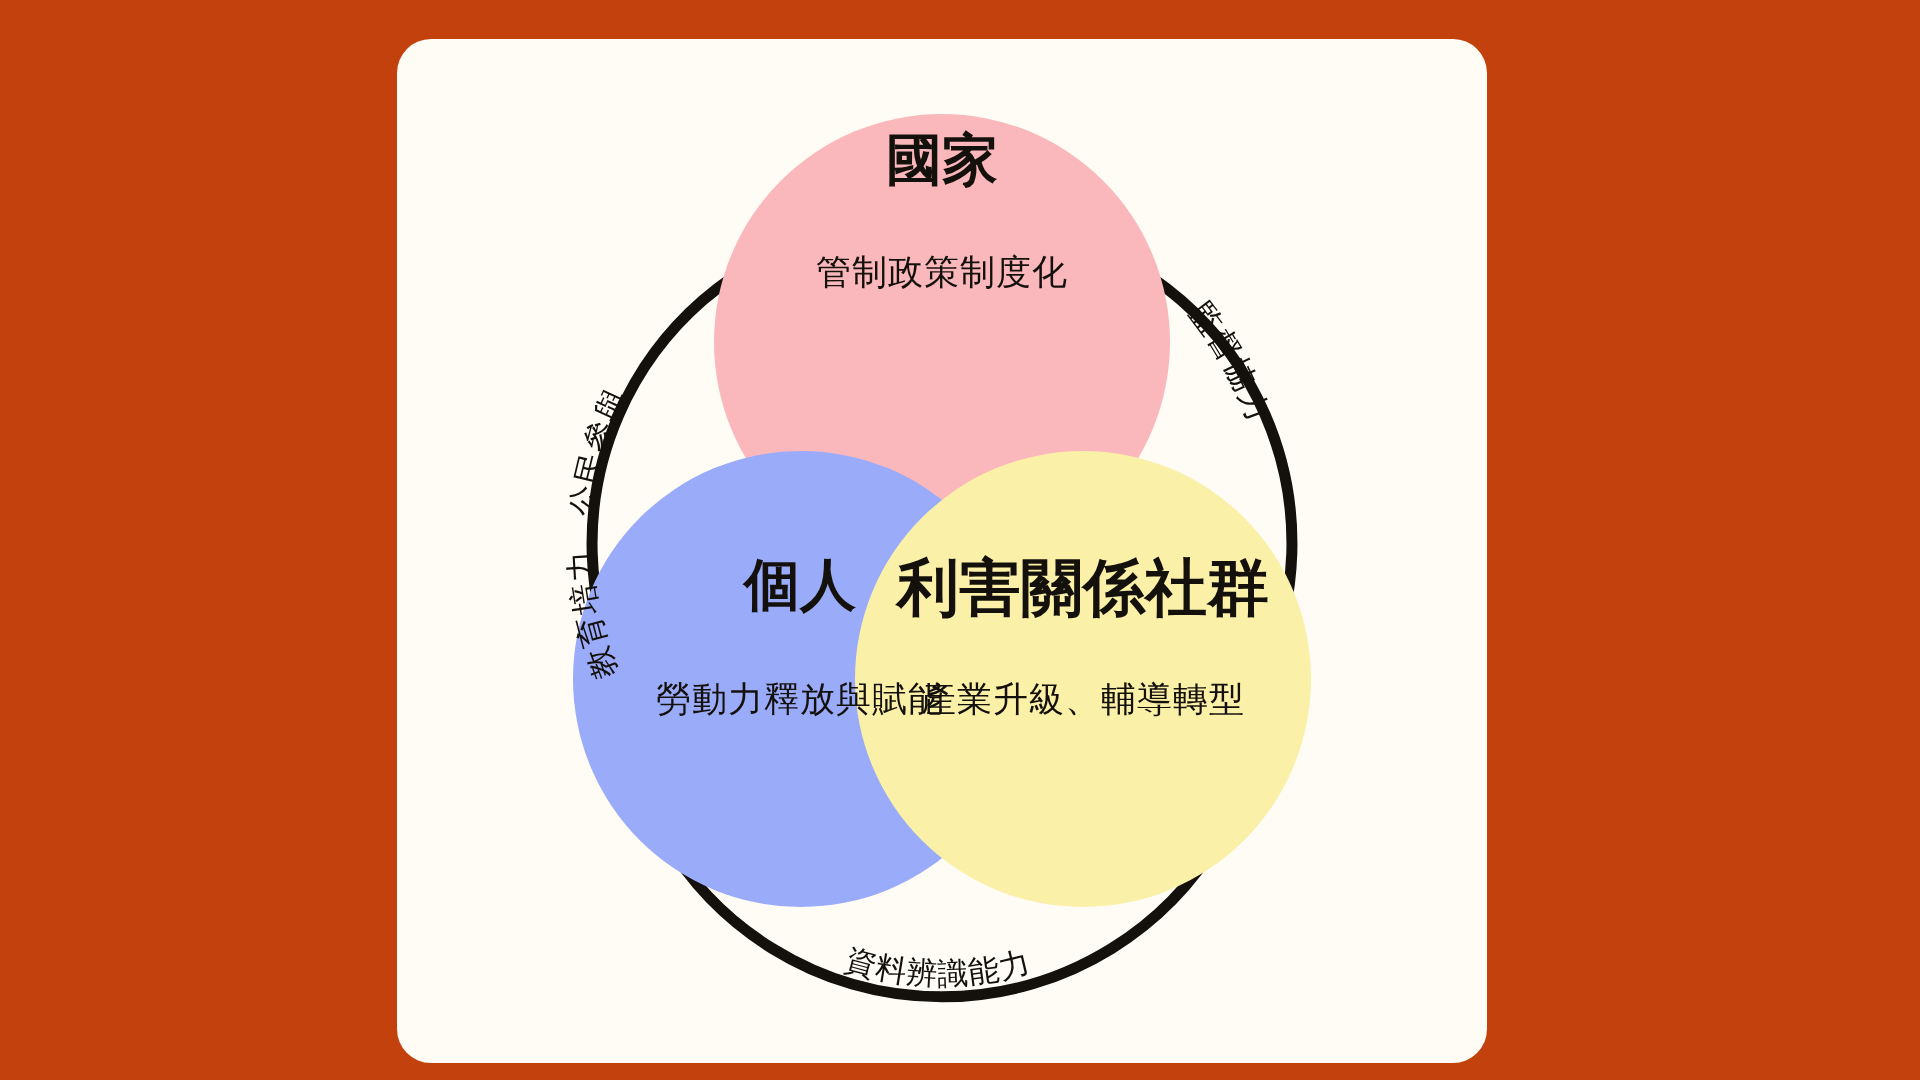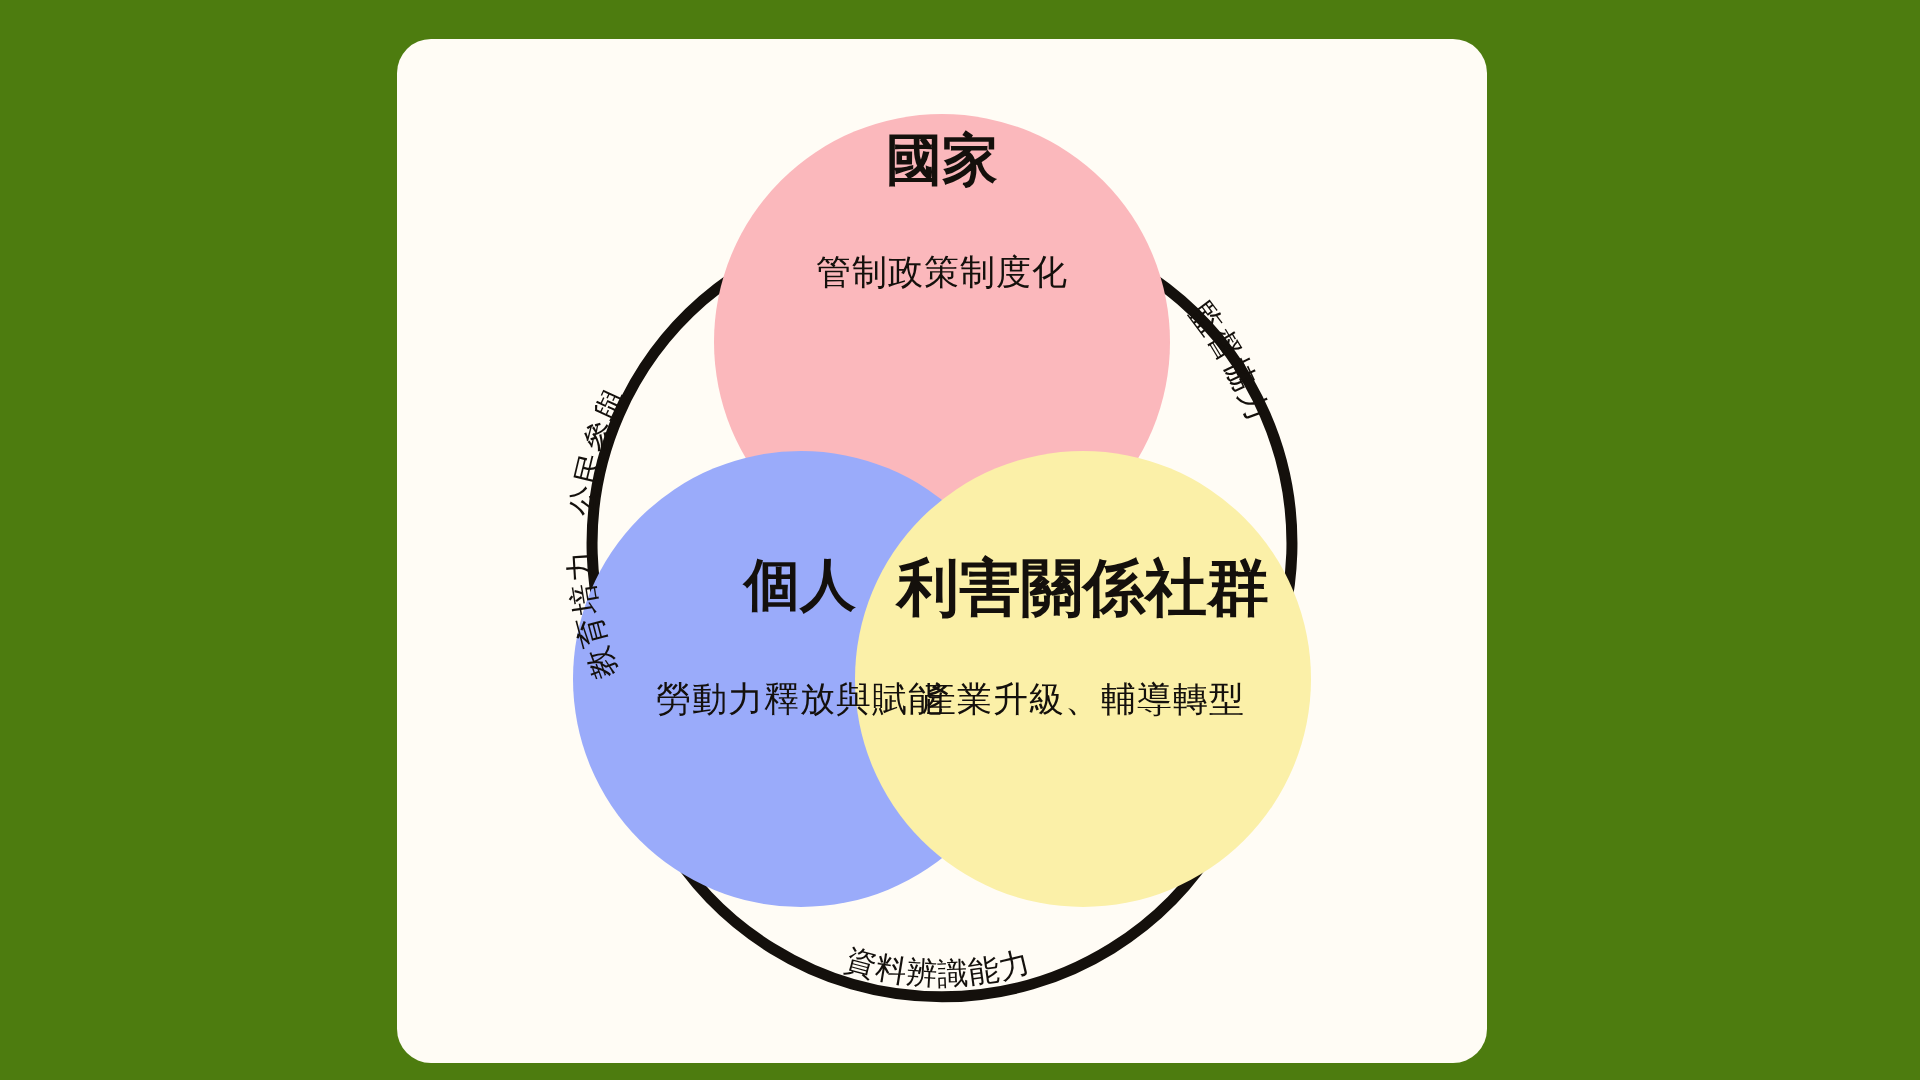--- a/index.html
+++ b/index.html
@@ -84,7 +84,7 @@
 </head>
 <body>
 
-<div id="stage" style="background: #4d7c0f;">
+<div id="stage" style="background: #c2410c;">
 
   <div id="card" style="background: rgb(255, 252, 245);"></div>
 

